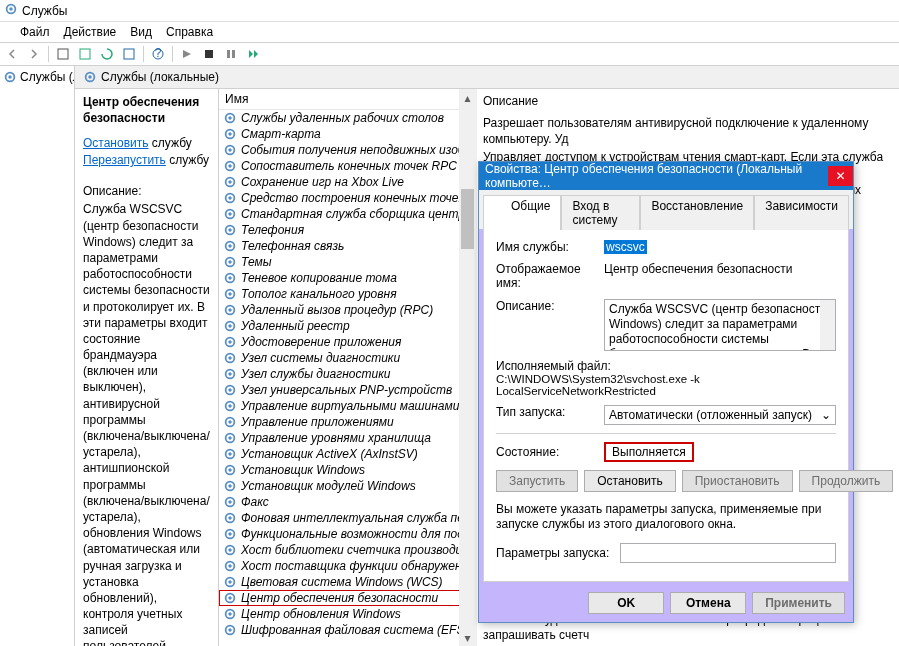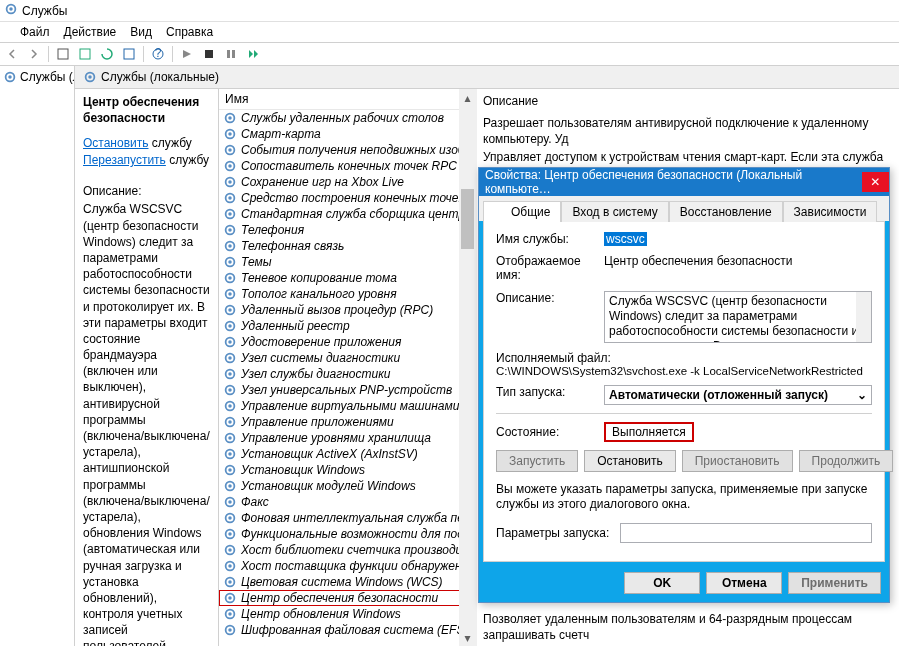--- a/index.html
+++ b/index.html
@@ -35,7 +35,7 @@
 .desc-body p { margin-bottom: 1px; }
 
 
-.dialog { position: absolute; left: 478px; top: 167px; width: 412px; background: #0ea5e9; border: 1px solid #5a8fc4; box-shadow: 2px 2px 8px rgba(0,0,0,0.25); }
+.dialog { position: absolute; left: 478px; top: 161px; width: 376px; background: #c4b5fd; border: 1px solid #5a8fc4; box-shadow: 2px 2px 8px rgba(0,0,0,0.25); }
 .dlg-title { background: #1979ca; color: #fff; height: 28px; display: flex; align-items: center; padding: 0 6px; justify-content: space-between; }
 .dlg-title .close { width: 28px; height: 20px; background: #e81123; color:#fff; display:flex; align-items:center; justify-content:center; margin-right:-6px; cursor:pointer; }
 .dlg-tabs { display: flex; background: #f0f0f0; padding: 4px 4px 0 4px; gap: 0; }

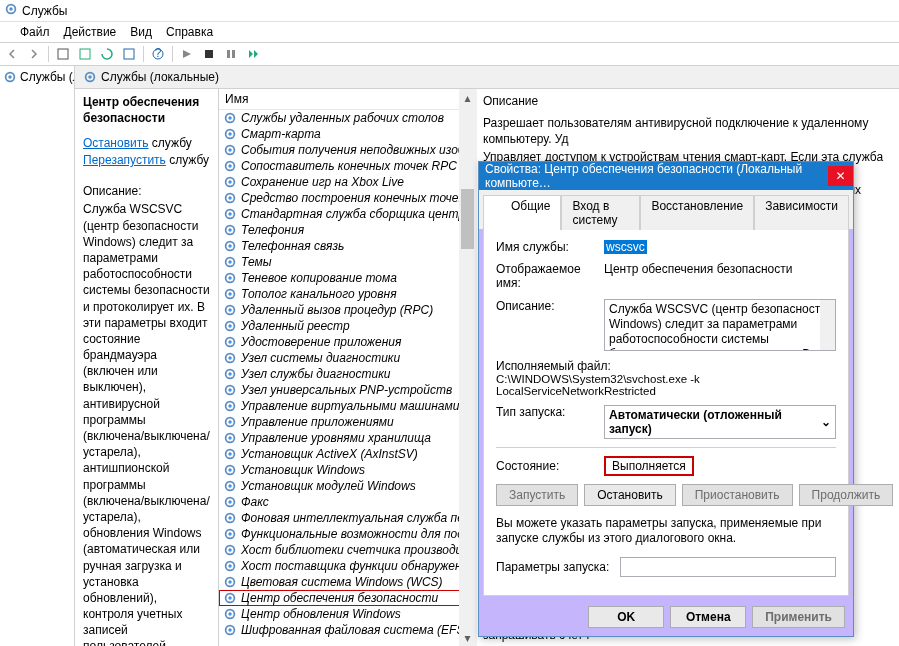--- a/index.html
+++ b/index.html
@@ -48,7 +48,7 @@
 .dlg-val.sel { background: #0078d7; color: #fff; padding: 0 2px; display:inline-block; }
 .dlg-textarea { flex:1; height: 52px; border: 1px solid #abadb3; padding: 2px 4px; font-size: 11.5px; line-height: 1.25; overflow:hidden; position:relative; background:#fff; }
 .dlg-textarea .mini-scroll { position:absolute; right:0; top:0; bottom:0; width:15px; background:#f0f0f0; }
-.dlg-select { flex:1; border: 1px solid #abadb3; padding: 2px 4px; background:#fff; display:flex; justify-content:space-between; align-items:center;font-weight:bold; }
+.dlg-select { flex:1; border: 1px solid #abadb3; padding: 2px 4px; background:#fff; display:flex; justify-content:space-between; align-items:center; }
 .dlg-hr { border: none; border-top: 1px solid #d0d0d0; margin: 8px 0; }
 .dlg-state { border: 2px solid #c00; padding: 1px 6px; display:inline-block; }
 .dlg-btnrow { display:flex; gap: 6px; margin-bottom: 10px; }

